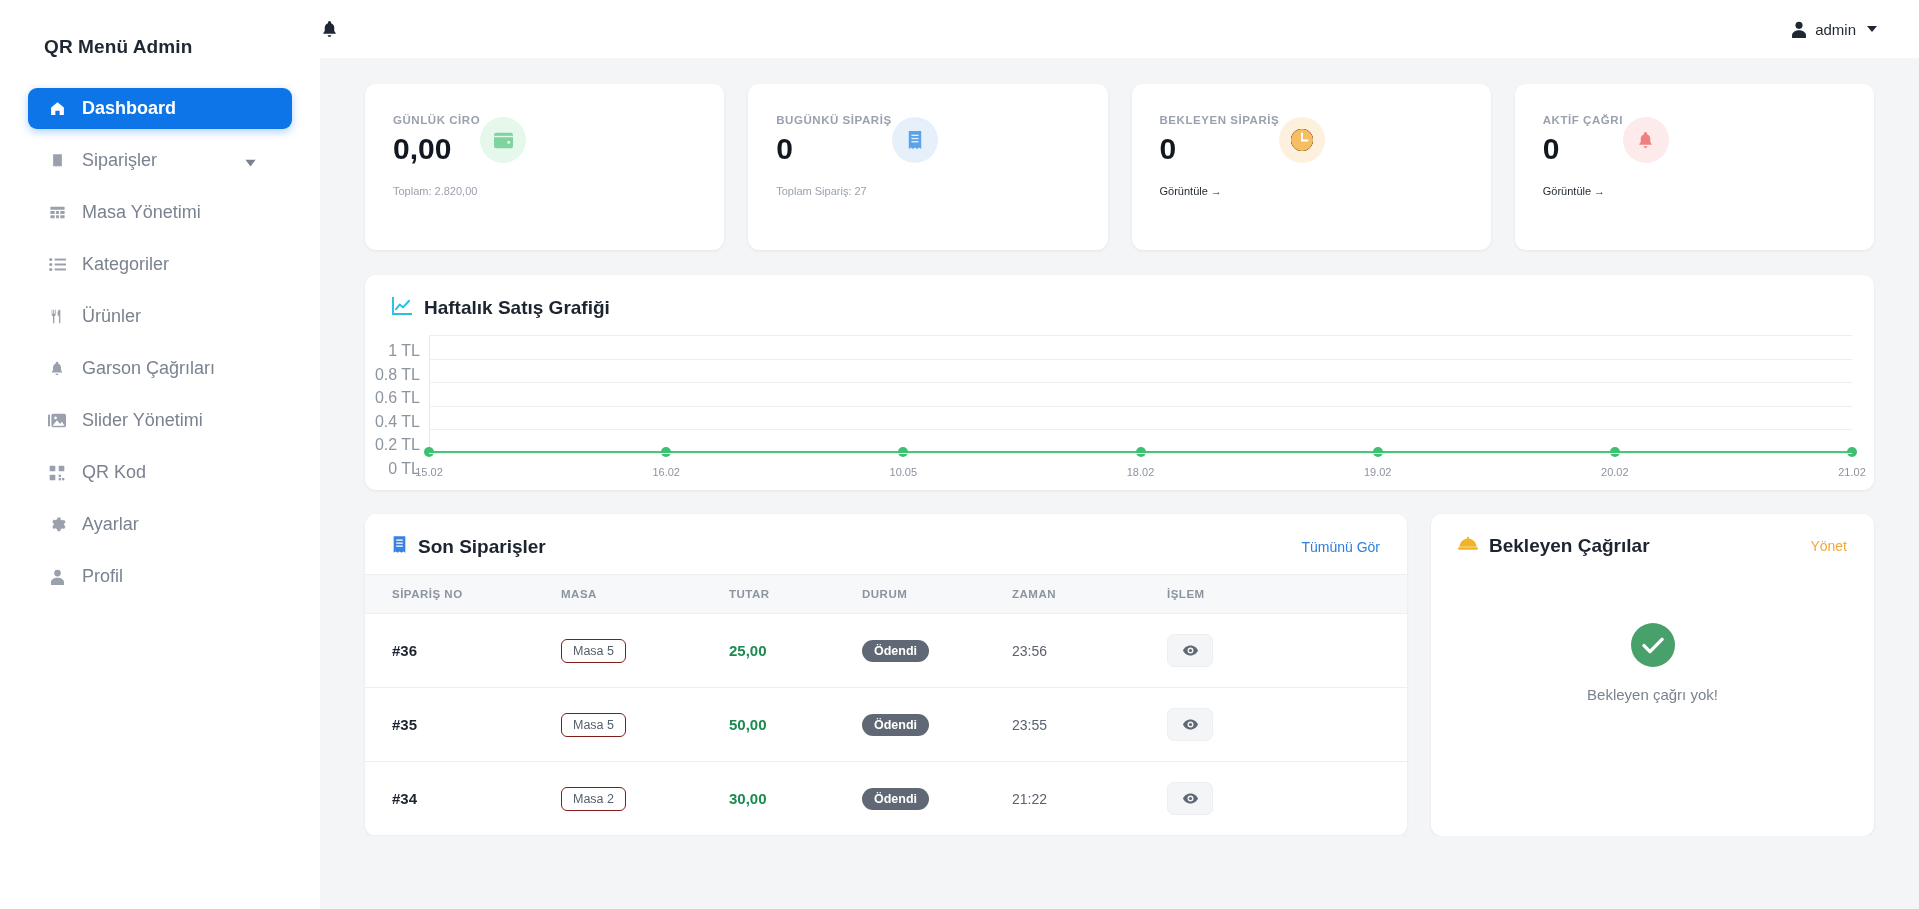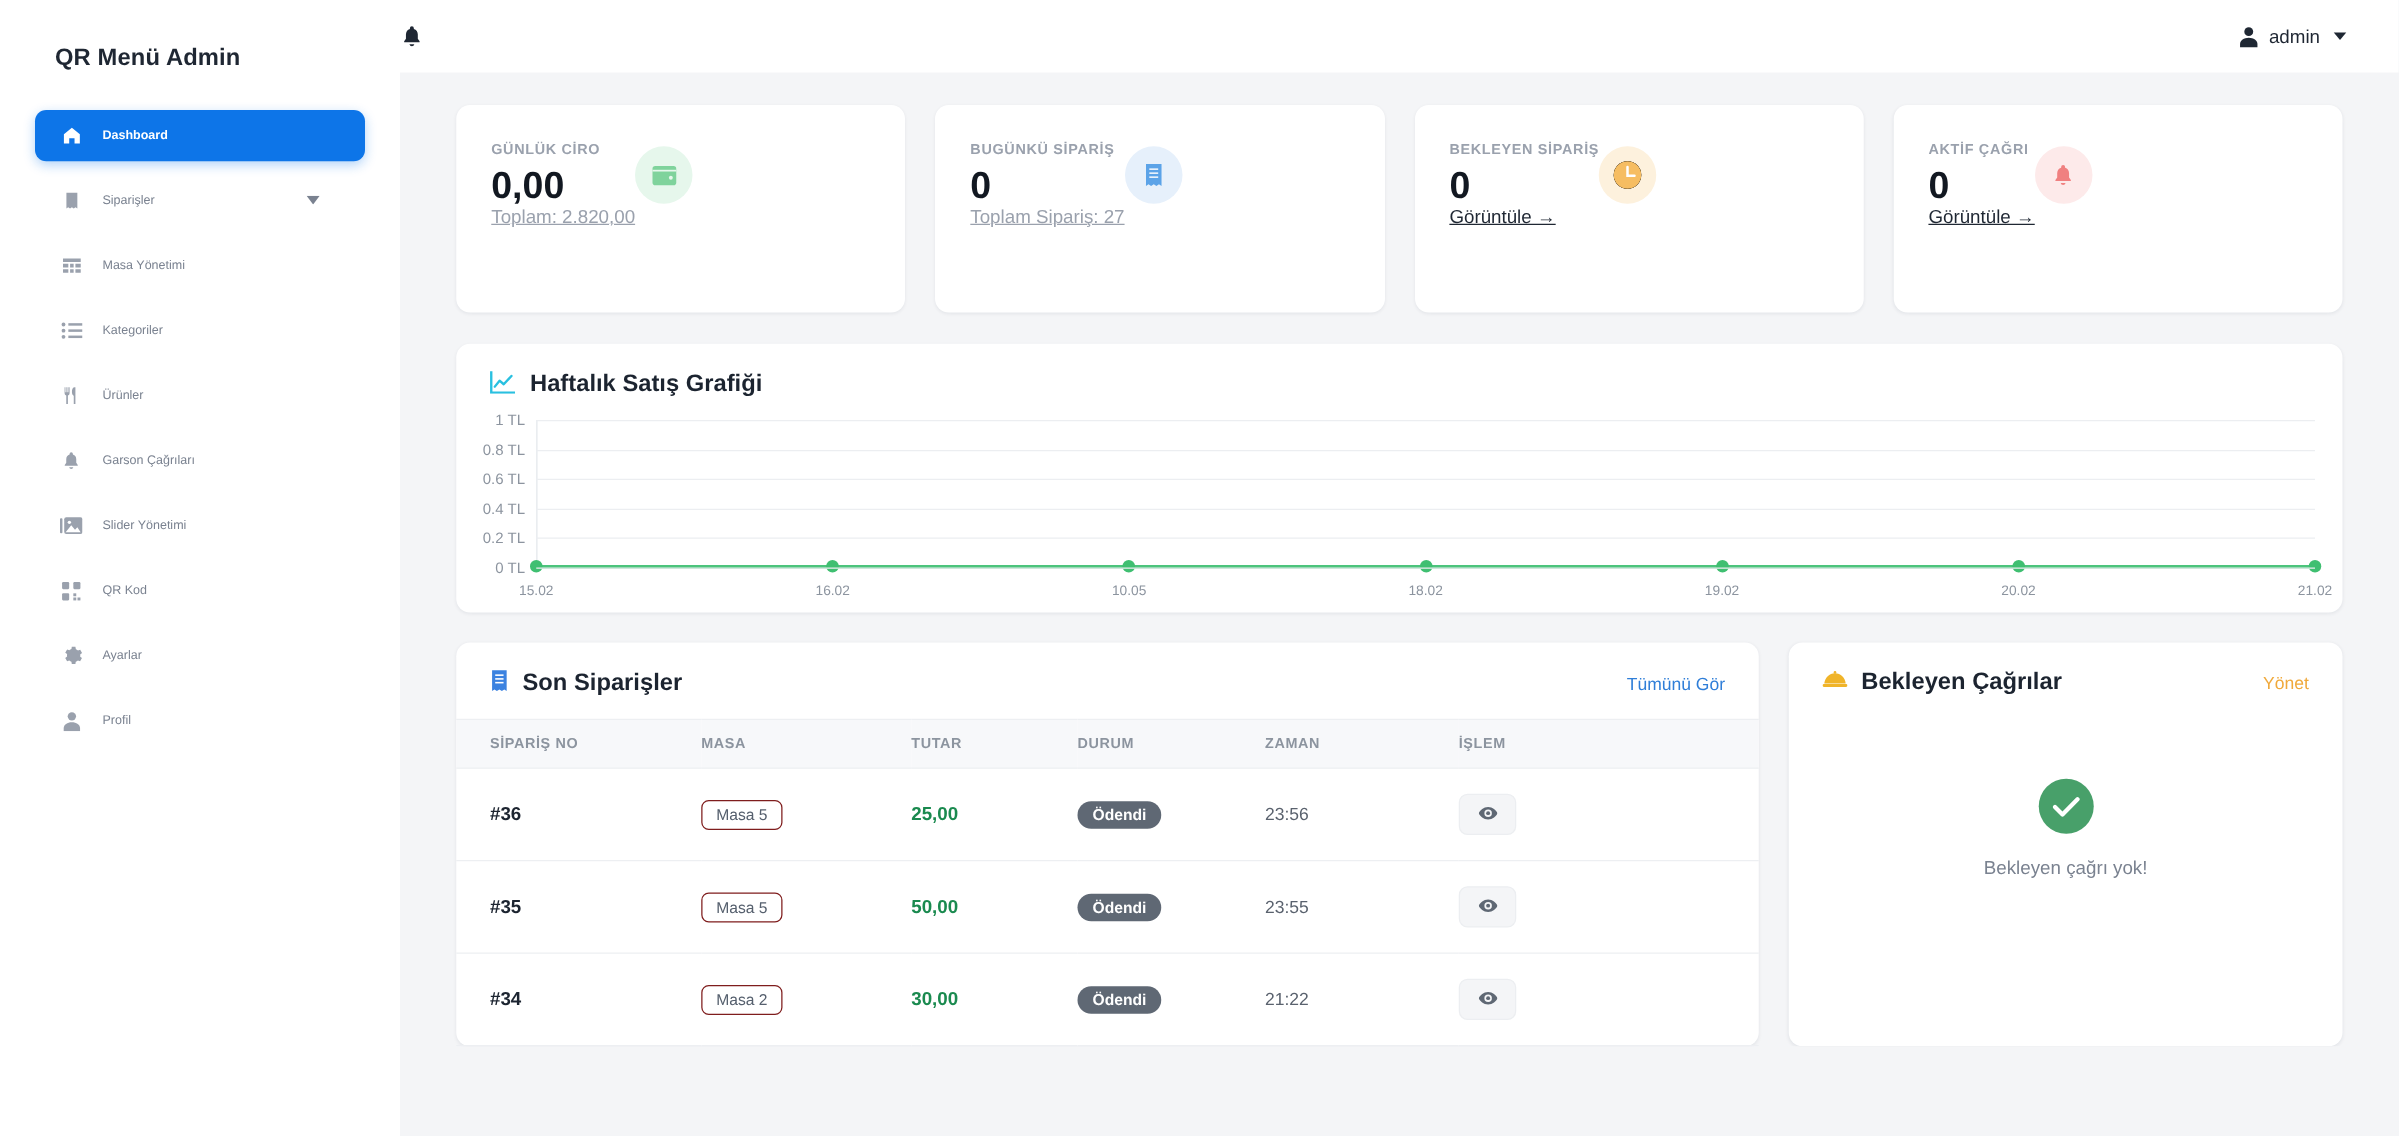--- a/index.html
+++ b/index.html
@@ -27,7 +27,7 @@
     display: flex; align-items: center;
     height: 41px; padding: 0 18px;
     border-radius: 9px;
-    color: #7a8290; font-size: 10px;
+    color: #7a8290; font-size: 18px;
     margin-bottom: 11px;
     cursor: pointer;
     position: relative;

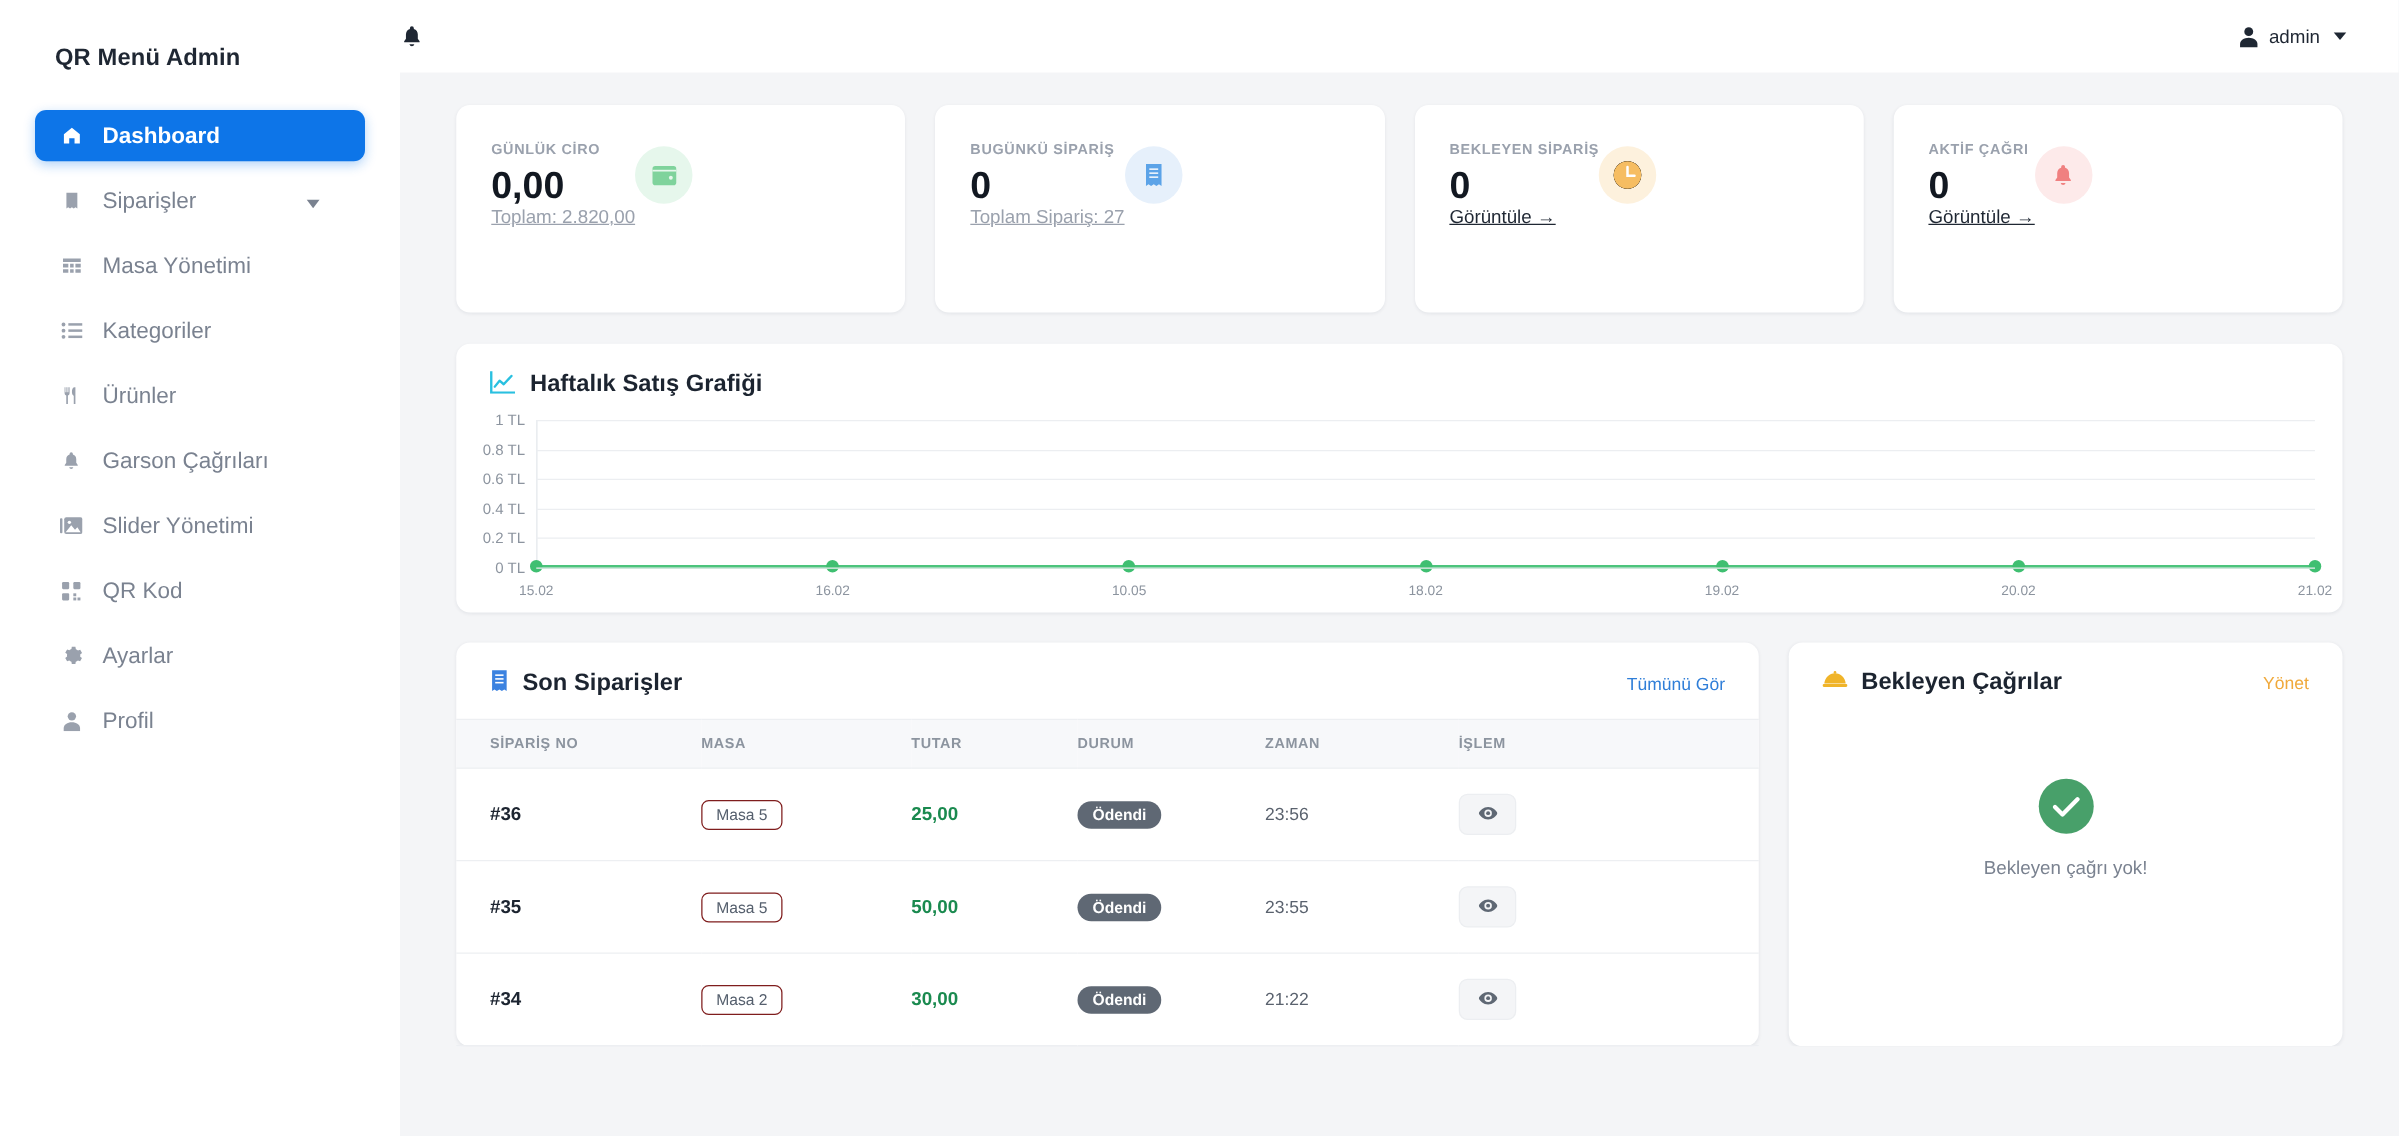--- a/index.html
+++ b/index.html
@@ -83,7 +83,7 @@
     font-weight: bold; text-transform: uppercase; margin-bottom: 7px;
   }
   .card-value { font-size: 30px; font-weight: bold; color: #121821; line-height: 1.08; }
-  .card-sub { font-size: 15px; color: #9aa1ad; margin-top: 0; text-decoration: underline; }
+  .card-sub { font-size: 11px; color: #9aa1ad; margin-top: 20px; }
   .card-sub.link { color: #1f2733; cursor: pointer; }
   .card-ico {
     width: 46px; height: 46px; border-radius: 50%;

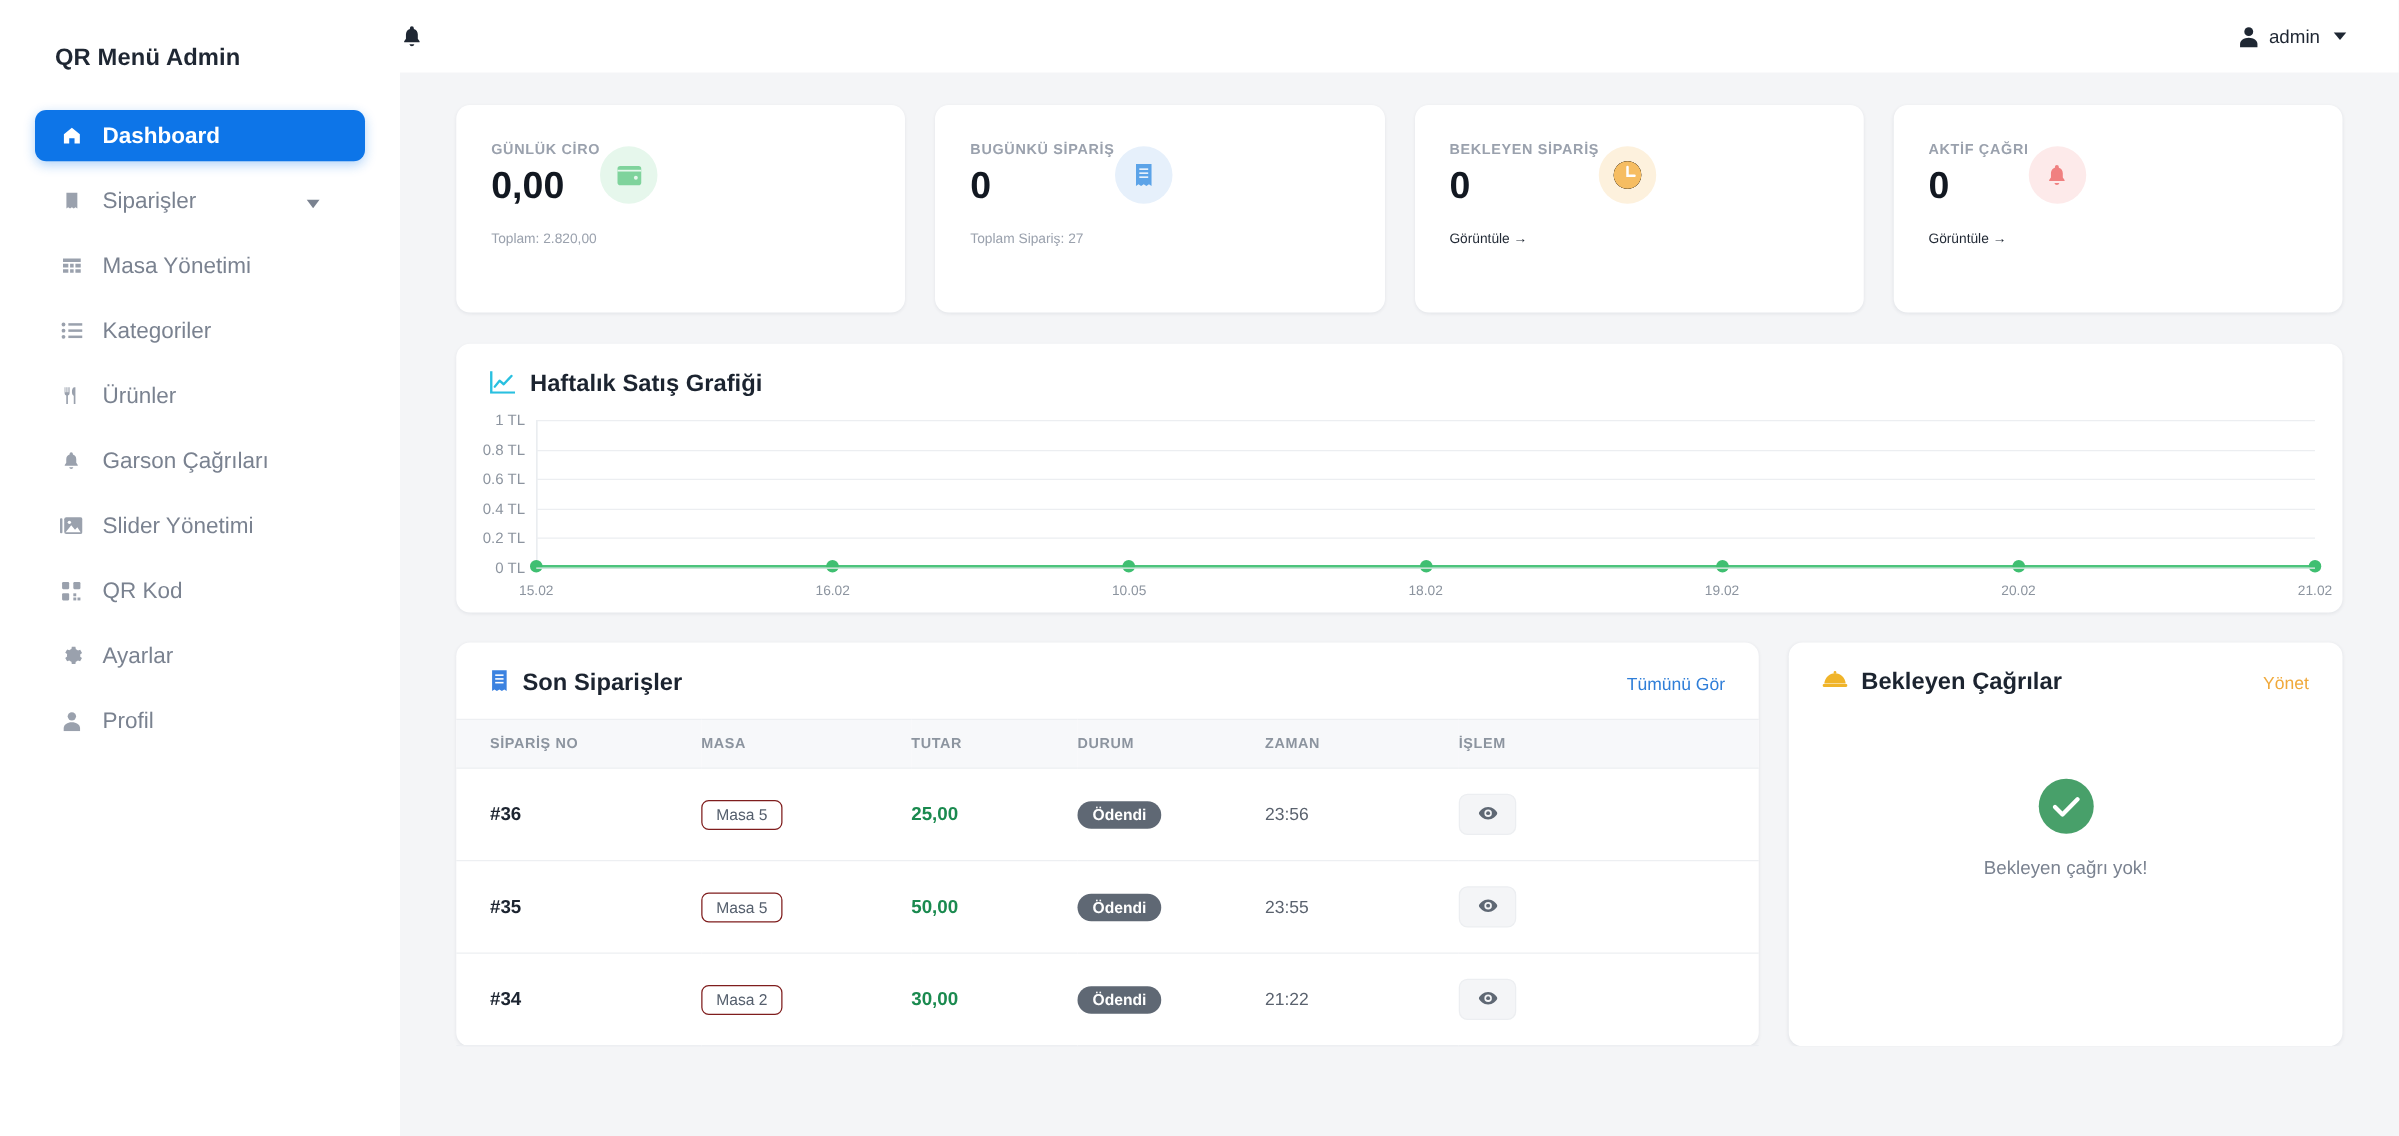--- a/index.html
+++ b/index.html
@@ -115,8 +115,9 @@
   .gl { position: absolute; left: 0; right: 0; height: 1px; background: #eceef1; }
   .ytick {
     position: absolute; right: calc(100% + 9px);
-    font-size: 12px; color: #8c949f; transform: translateY(-50%);
+    font-size: 16px; color: #8c949f; transform: translateY(-50%);
     white-space: nowrap;
+    margin-top: 16px;
   }
   .yaxis-line { position: absolute; left: 0; top: 0; bottom: 0; width: 1px; background: #e4e7eb; }
   .series { position: absolute; left: 0; right: 0; bottom: 0; height: 1px; }

